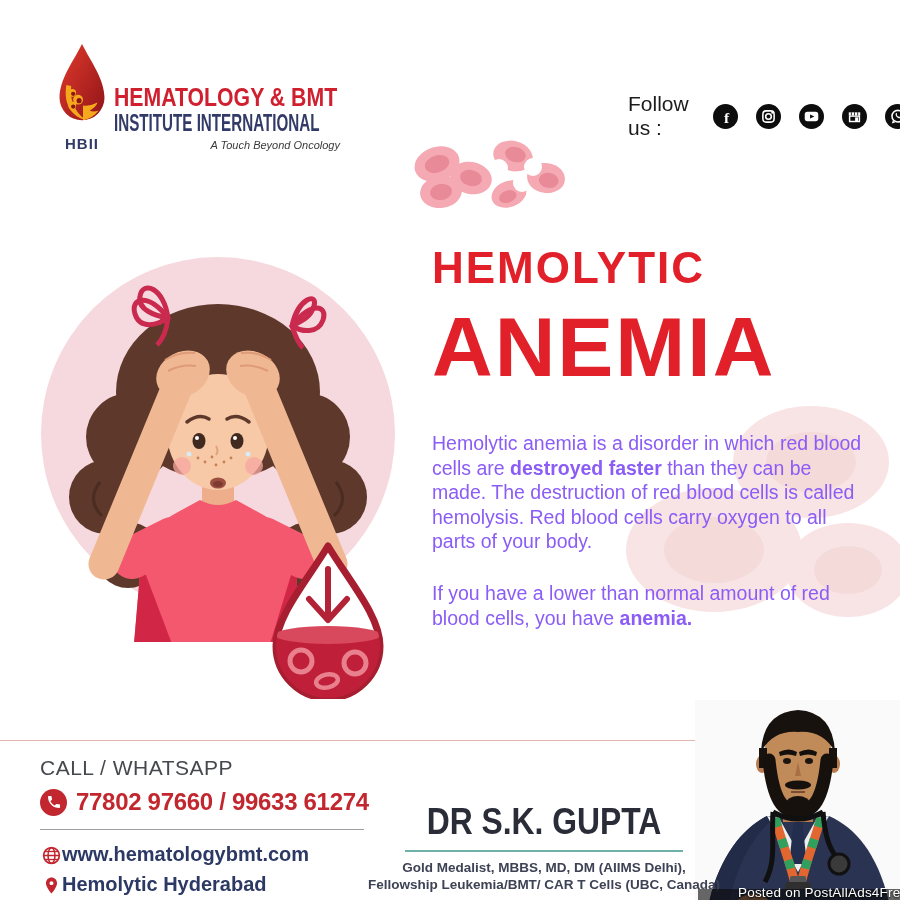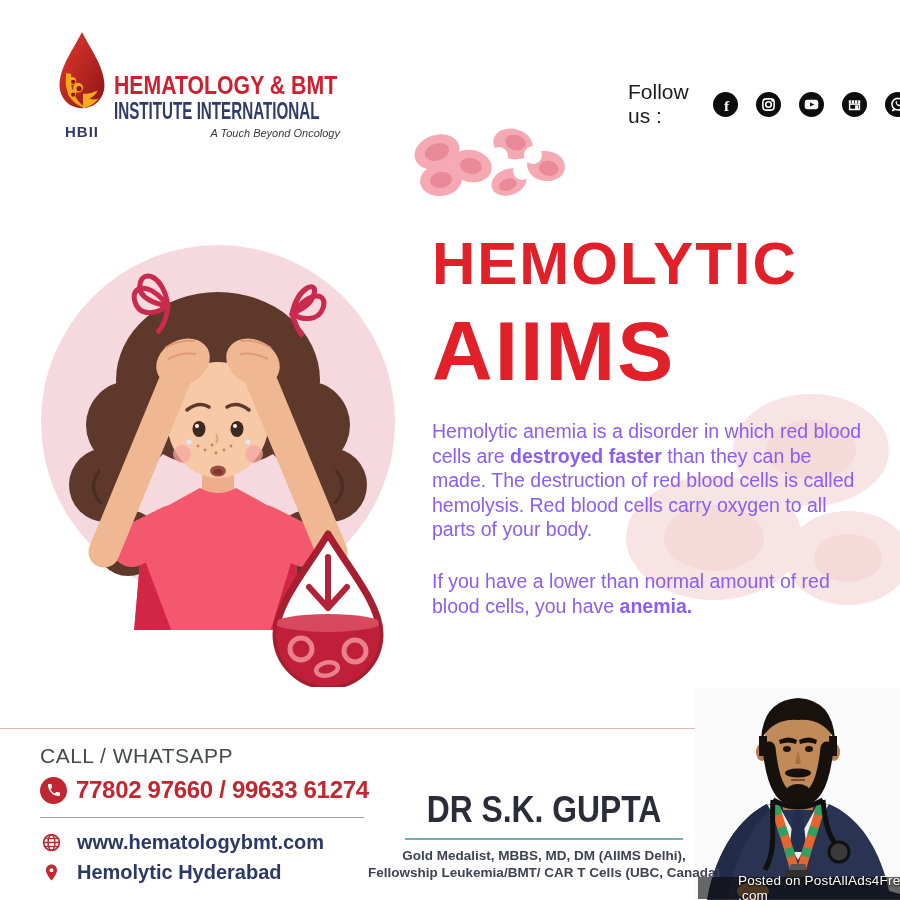--- a/index.html
+++ b/index.html
@@ -5,7 +5,7 @@
   html,body{margin:0;padding:0;background:#e9e9e9;}
   .canvas{position:relative;width:900px;height:900px;background:#ffffff;overflow:hidden;
           font-family:"Liberation Sans",sans-serif;margin:0 auto;}
-  .abs{position:absolute;}
+  .abs{position:absolute;margin-top:12px;}
 
   
   .logo-wrap{left:56px;top:30px;width:52px;height:106px;text-align:center;}

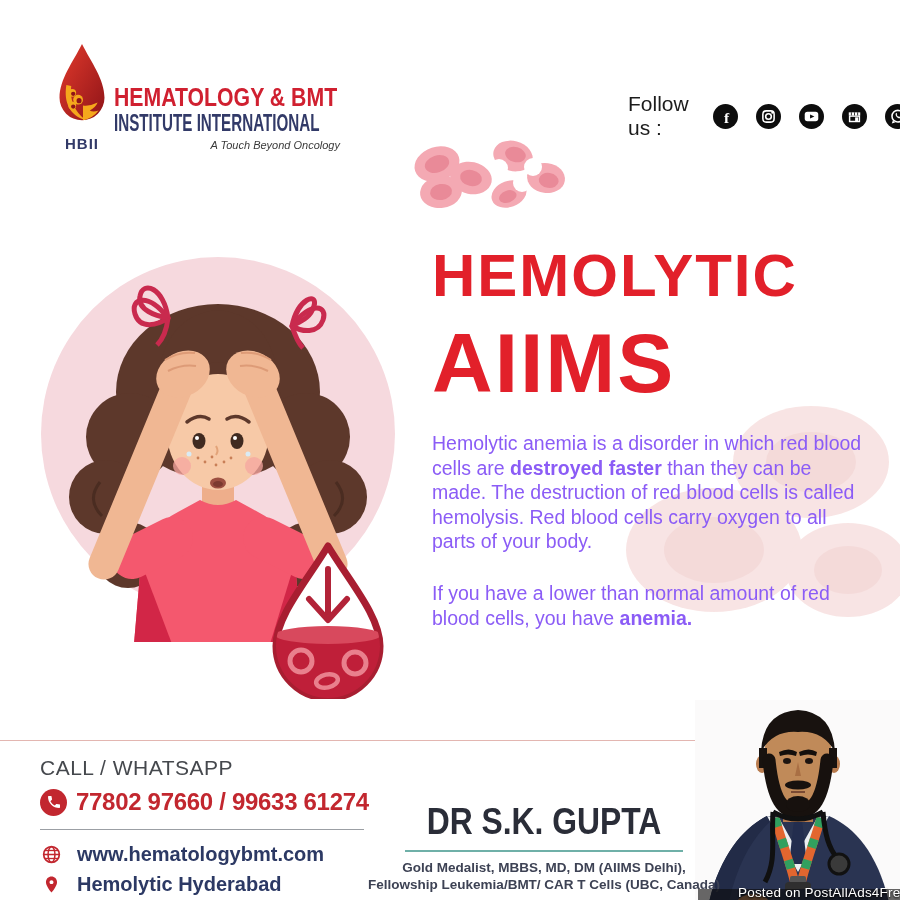--- a/index.html
+++ b/index.html
@@ -31,7 +31,7 @@
 
   
   .hero-title{left:432px;top:234px;z-index:2;color:#e2202a;font-weight:bold;}
-  .t1{font-size:60px;letter-spacing:2px;line-height:1;}
+  .t1{font-size:44px;letter-spacing:2px;line-height:1;}
   .t2{font-size:84px;letter-spacing:2px;line-height:1;margin-top:15px;}
   .body-text{left:432px;top:419px;width:438px;font-size:19.5px;line-height:24.6px;color:#8b5cf6;z-index:2;}
   .body-text p{margin:0;}

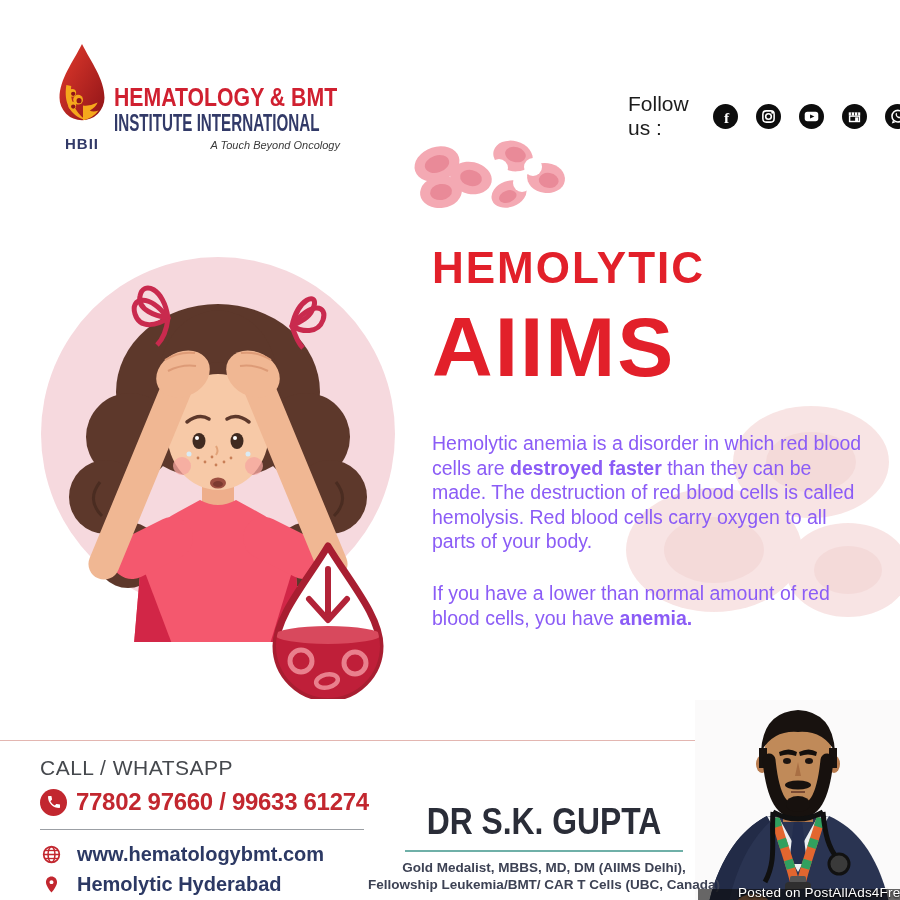--- a/index.html
+++ b/index.html
@@ -284,7 +284,7 @@
 
   <div class="abs hero-title">
     <div class="t1">HEMOLYTIC</div>
-    <div class="t2">AIIMS</div>
+    <div class="t2">ANEMIA</div>
   </div>
   <div class="abs body-text">
     <p><span>Hemolytic anemia is a disorder in which red blood cells are </span><b>destroyed faster</b><span> than they can be made. The destruction of red blood cells is called hemolysis. Red blood cells carry oxygen to all parts of your body.</span></p>

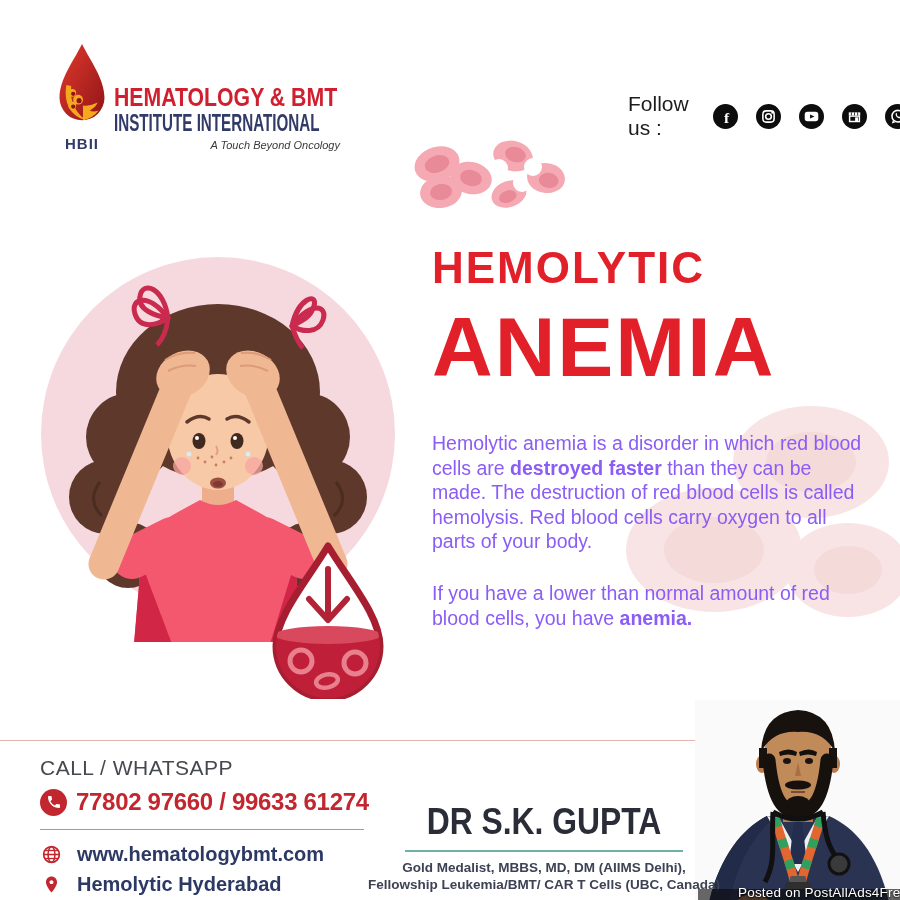--- a/index.html
+++ b/index.html
@@ -49,7 +49,7 @@
               display:flex;align-items:center;justify-content:center;}
   .phone-num{font-size:24px;font-weight:bold;color:#c2272f;white-space:nowrap;letter-spacing:-.3px;}
   .contact-hr{width:324px;height:1px;background:#9b9fa4;margin:13px 0 13px 0;}
-  .site-row,.loc-row{display:flex;align-items:center;gap:15px;margin-top:7px;}
+  .site-row,.loc-row{display:flex;align-items:flex-end;gap:0;margin-top:7px;}
   .site-row span,.loc-row span{font-size:20px;font-weight:bold;color:#2c3964;}
   .row-icon{width:22px;display:flex;justify-content:center;}
 

